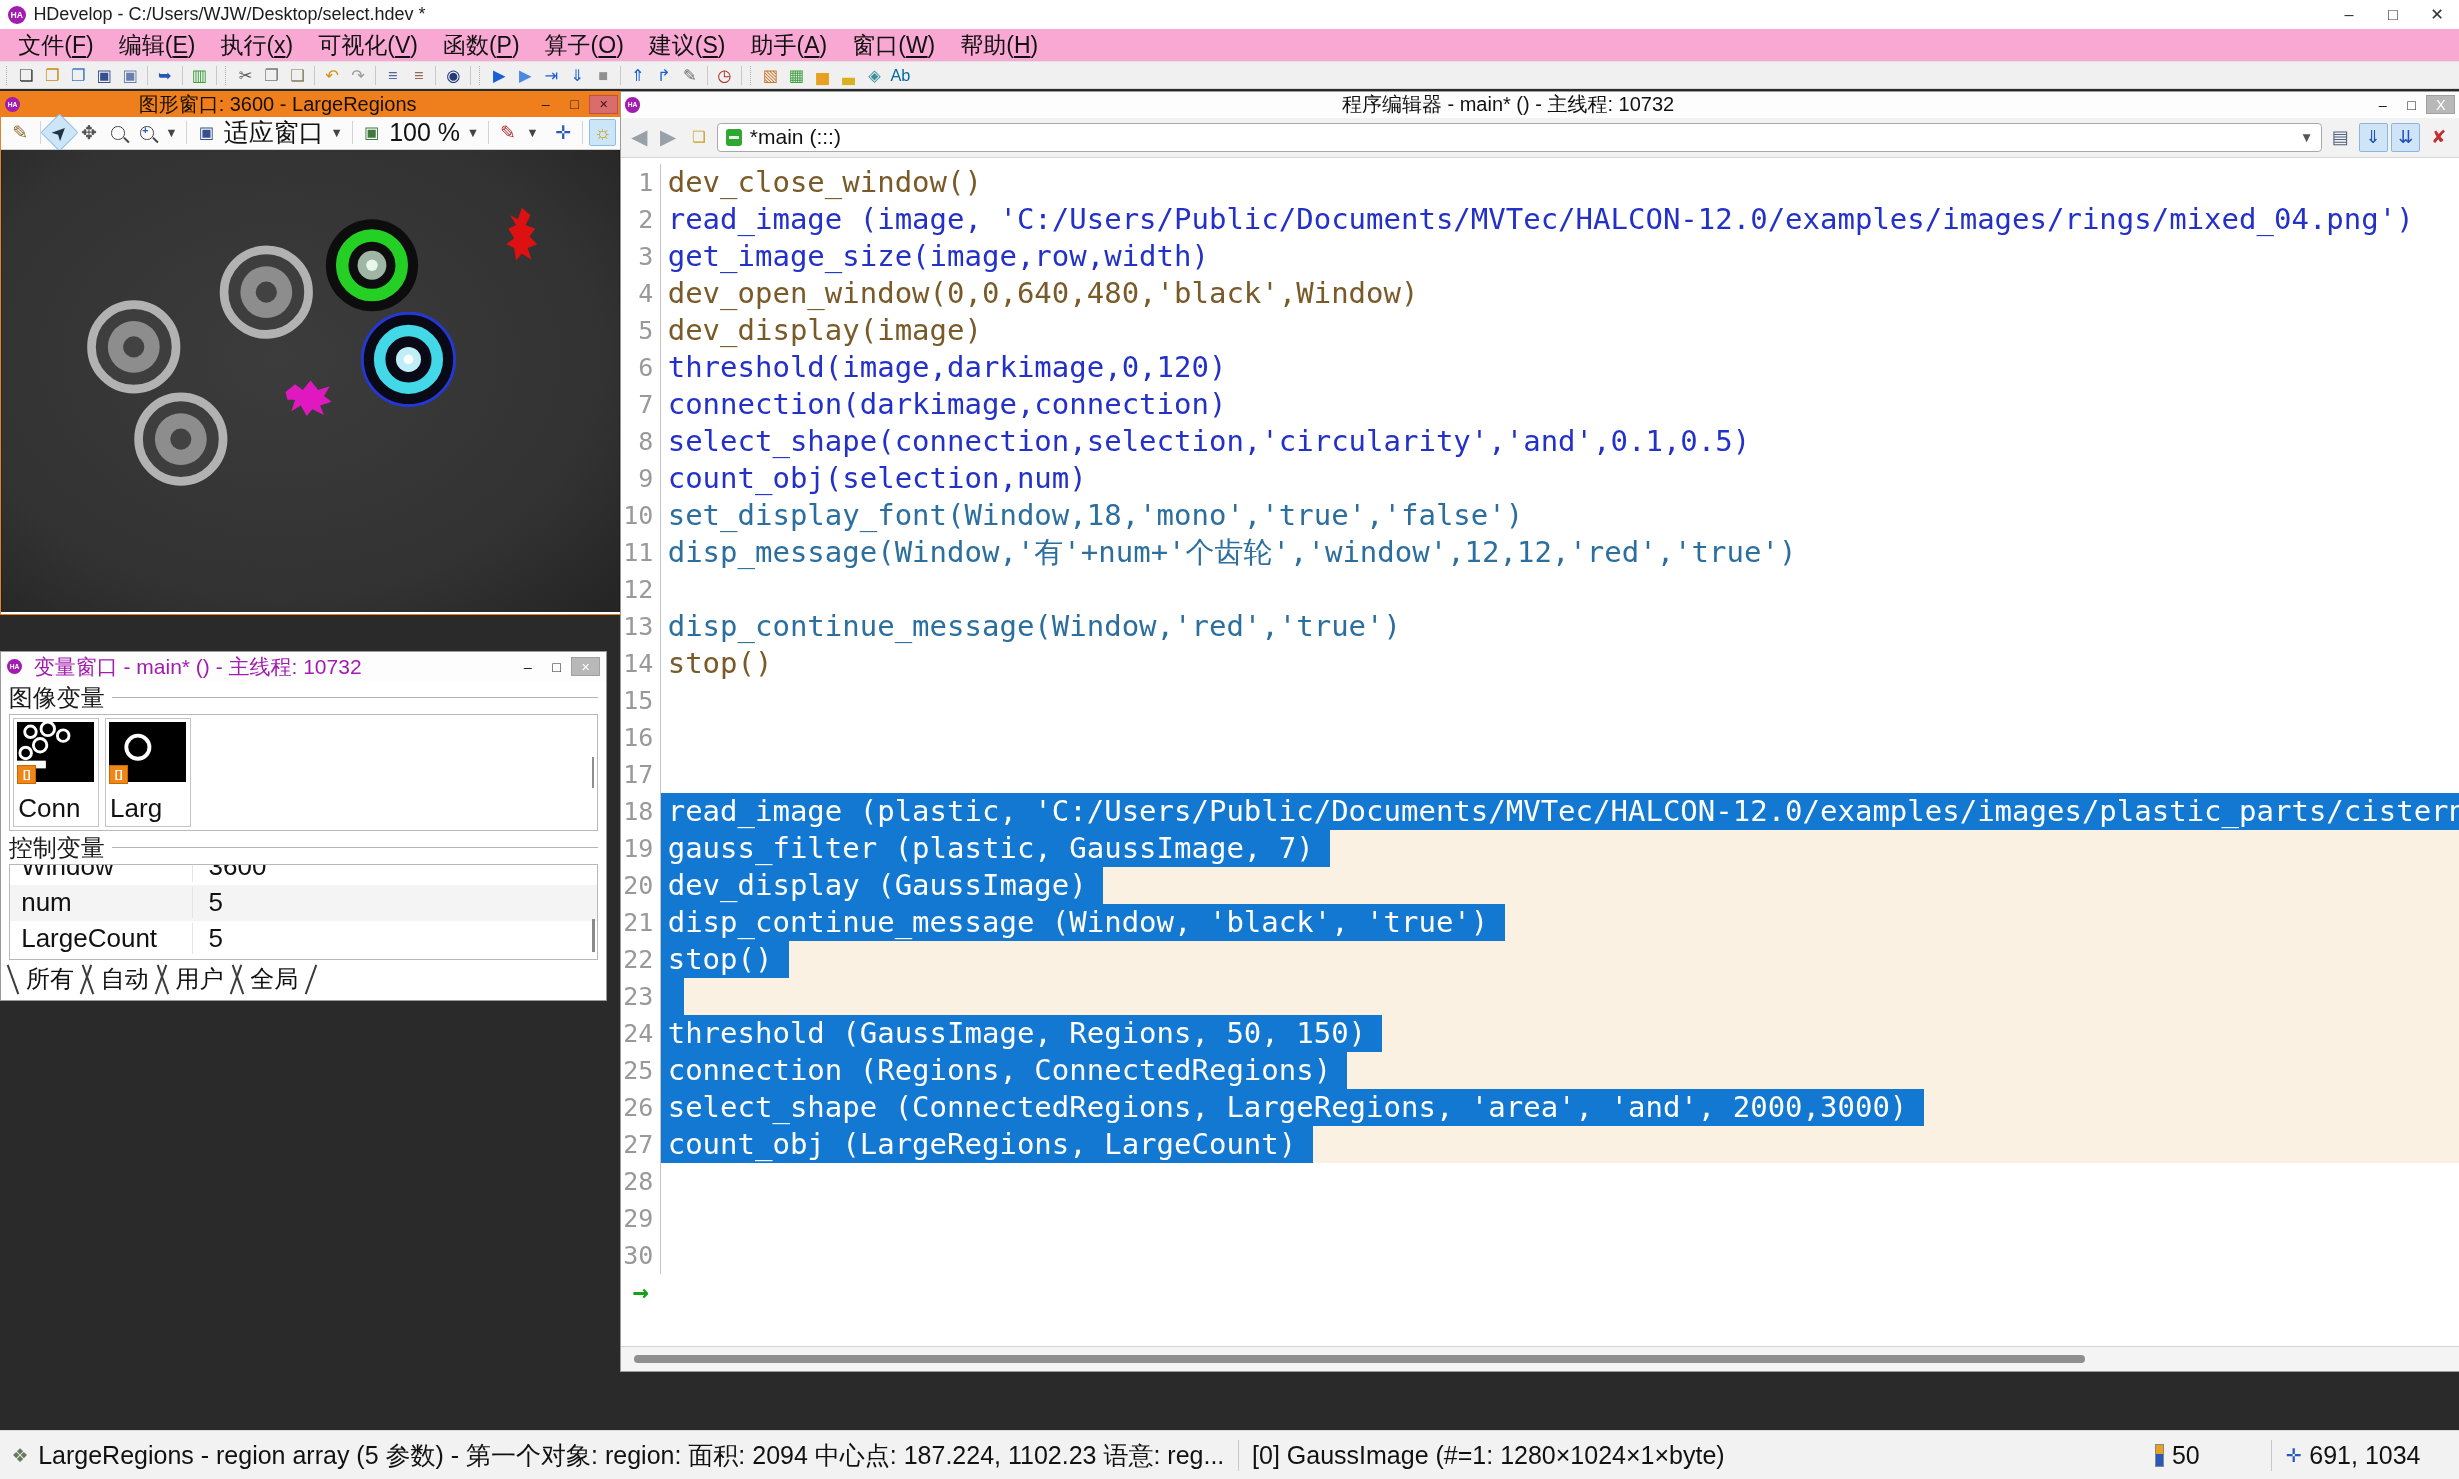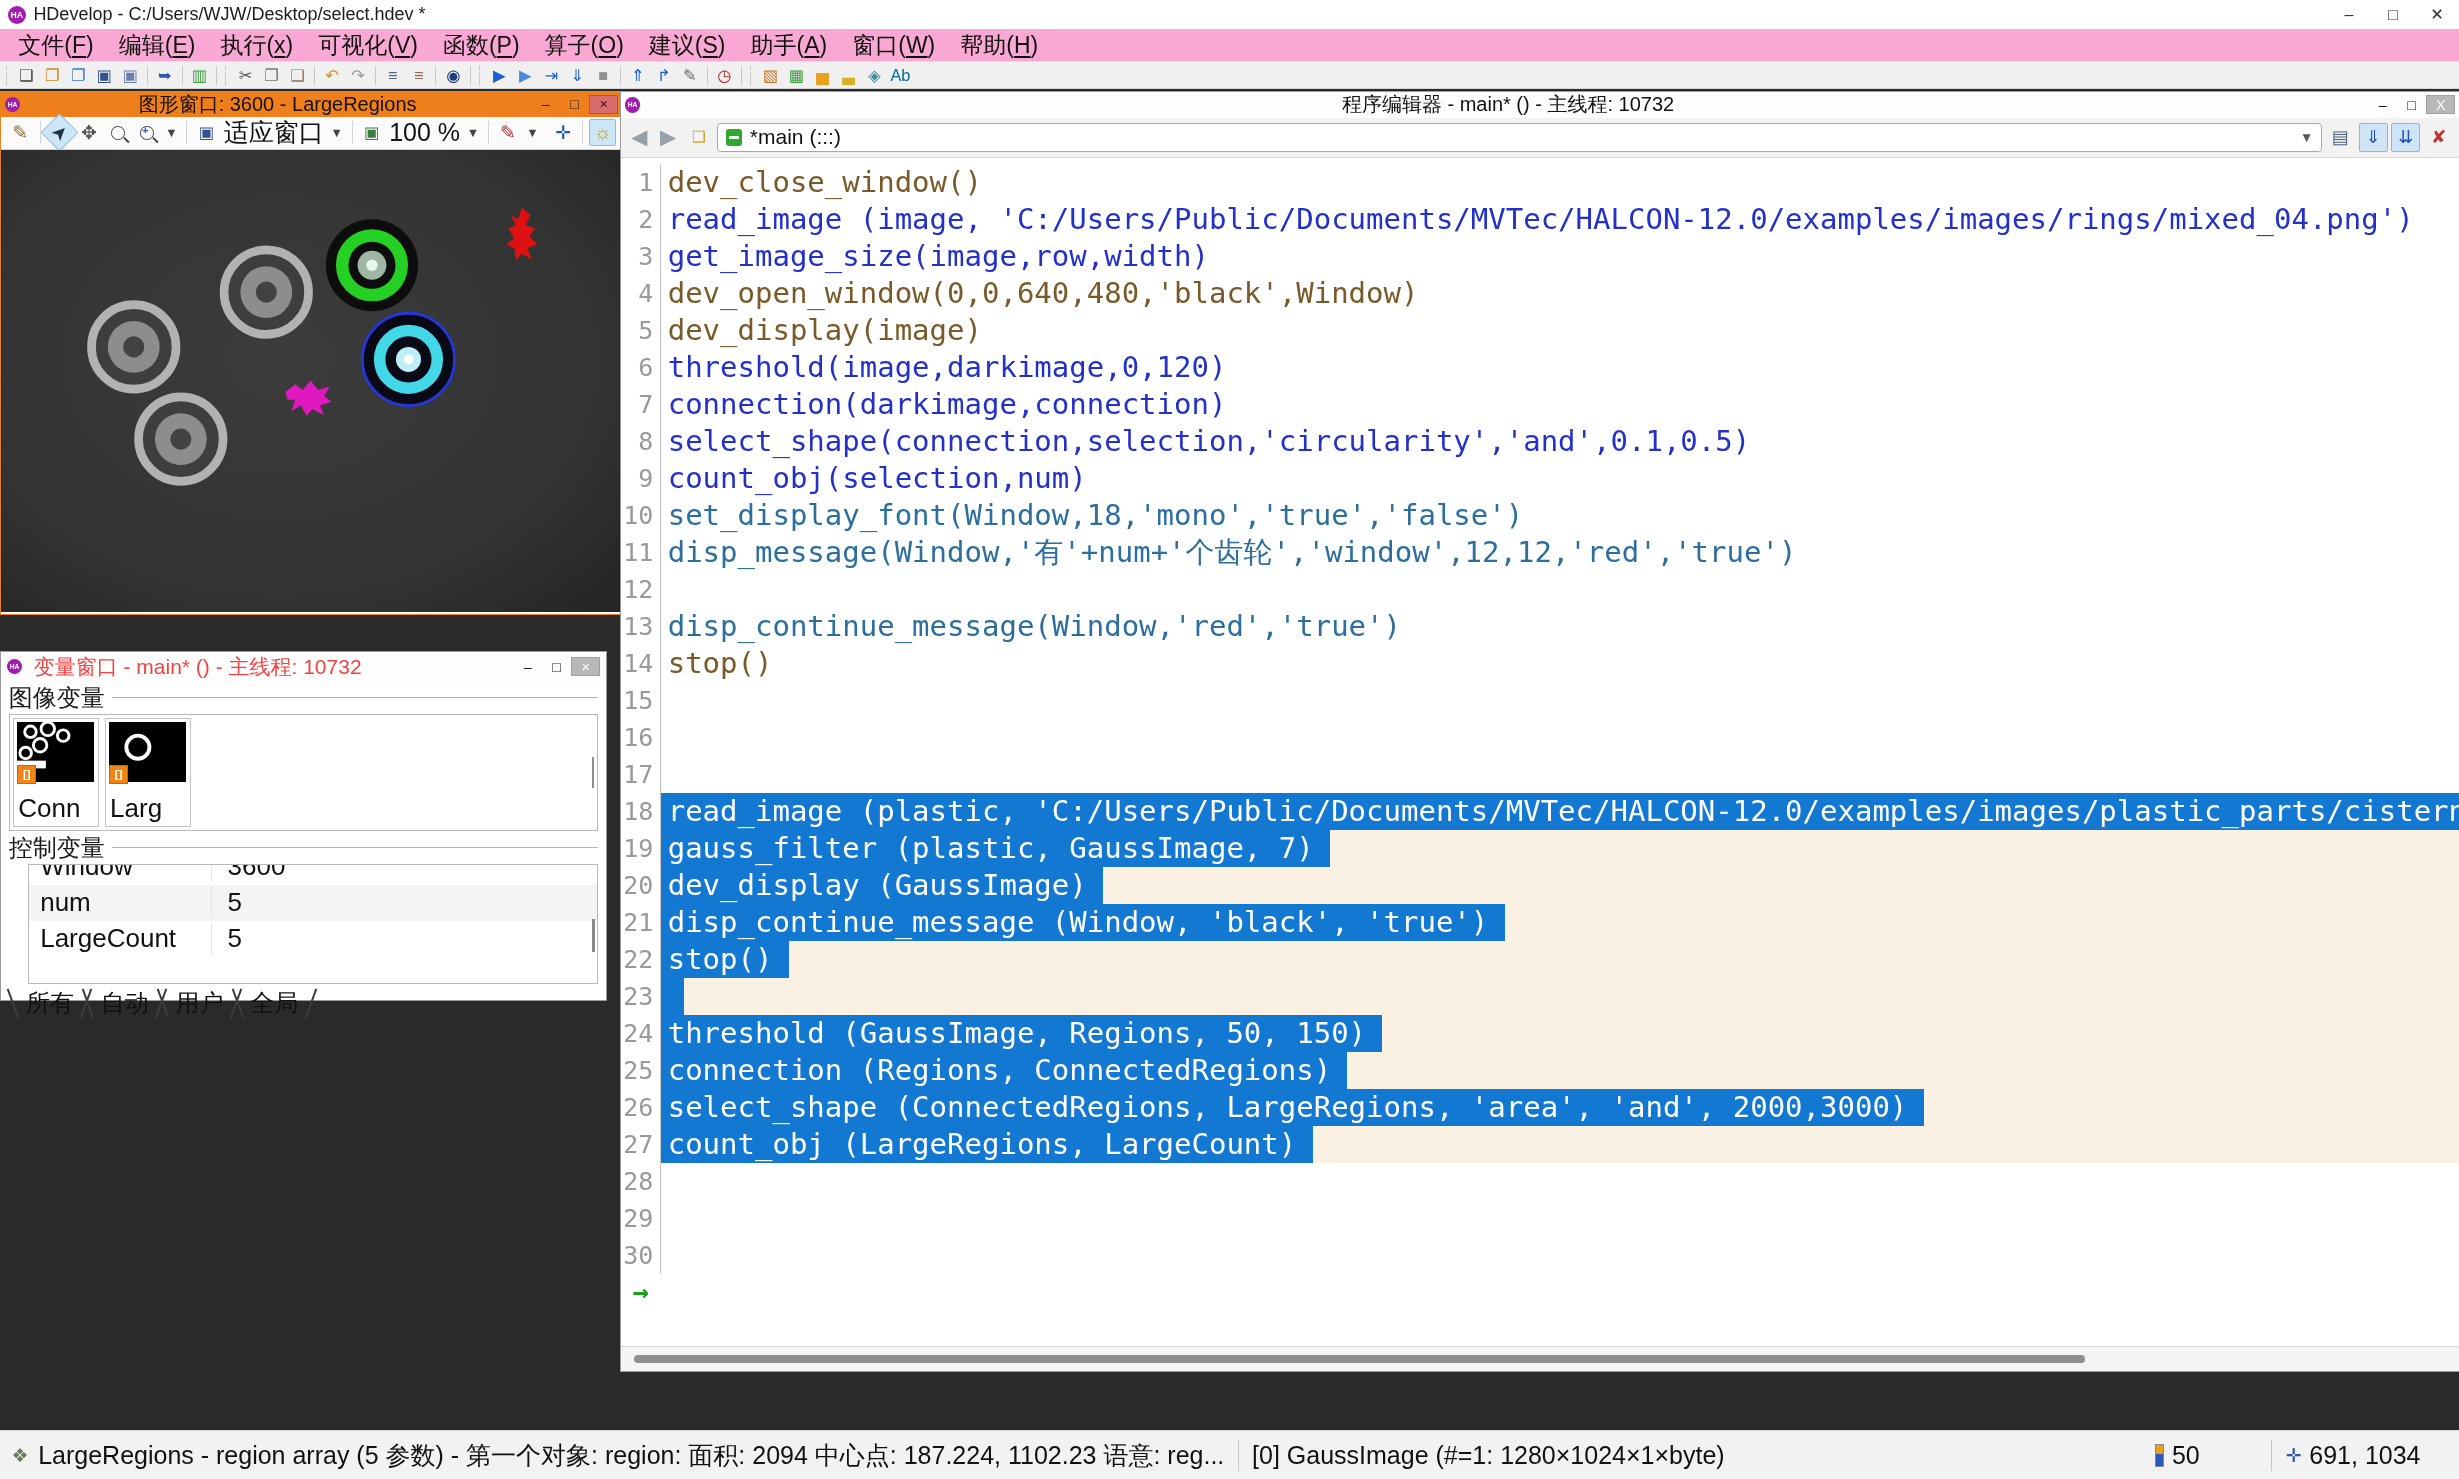--- a/index.html
+++ b/index.html
@@ -58,7 +58,7 @@
   .vwin { position:absolute; left:0; top:562px; width:607px; height:350px; background:#fff;
           border:1px solid #9a9a9a; }
   .vw-title { height:29px; display:flex; align-items:center; padding:0 5.8px; background:#fdfdfd; }
-  .vw-title .ttl { font-size:21px; color:#ef4444; margin-left:3.8px; white-space:nowrap; }
+  .vw-title .ttl { font-size:21px; color:#a21caf; margin-left:3.8px; white-space:nowrap; }
   .vw-title .logo { width:15.4px; height:15.4px; font-size:6.7px; }
   .vw-title .sp { flex:1; }
   .cbtn.close-gray { background:#b8b8b8; color:#fff; border:1px solid #a0a0a0; }

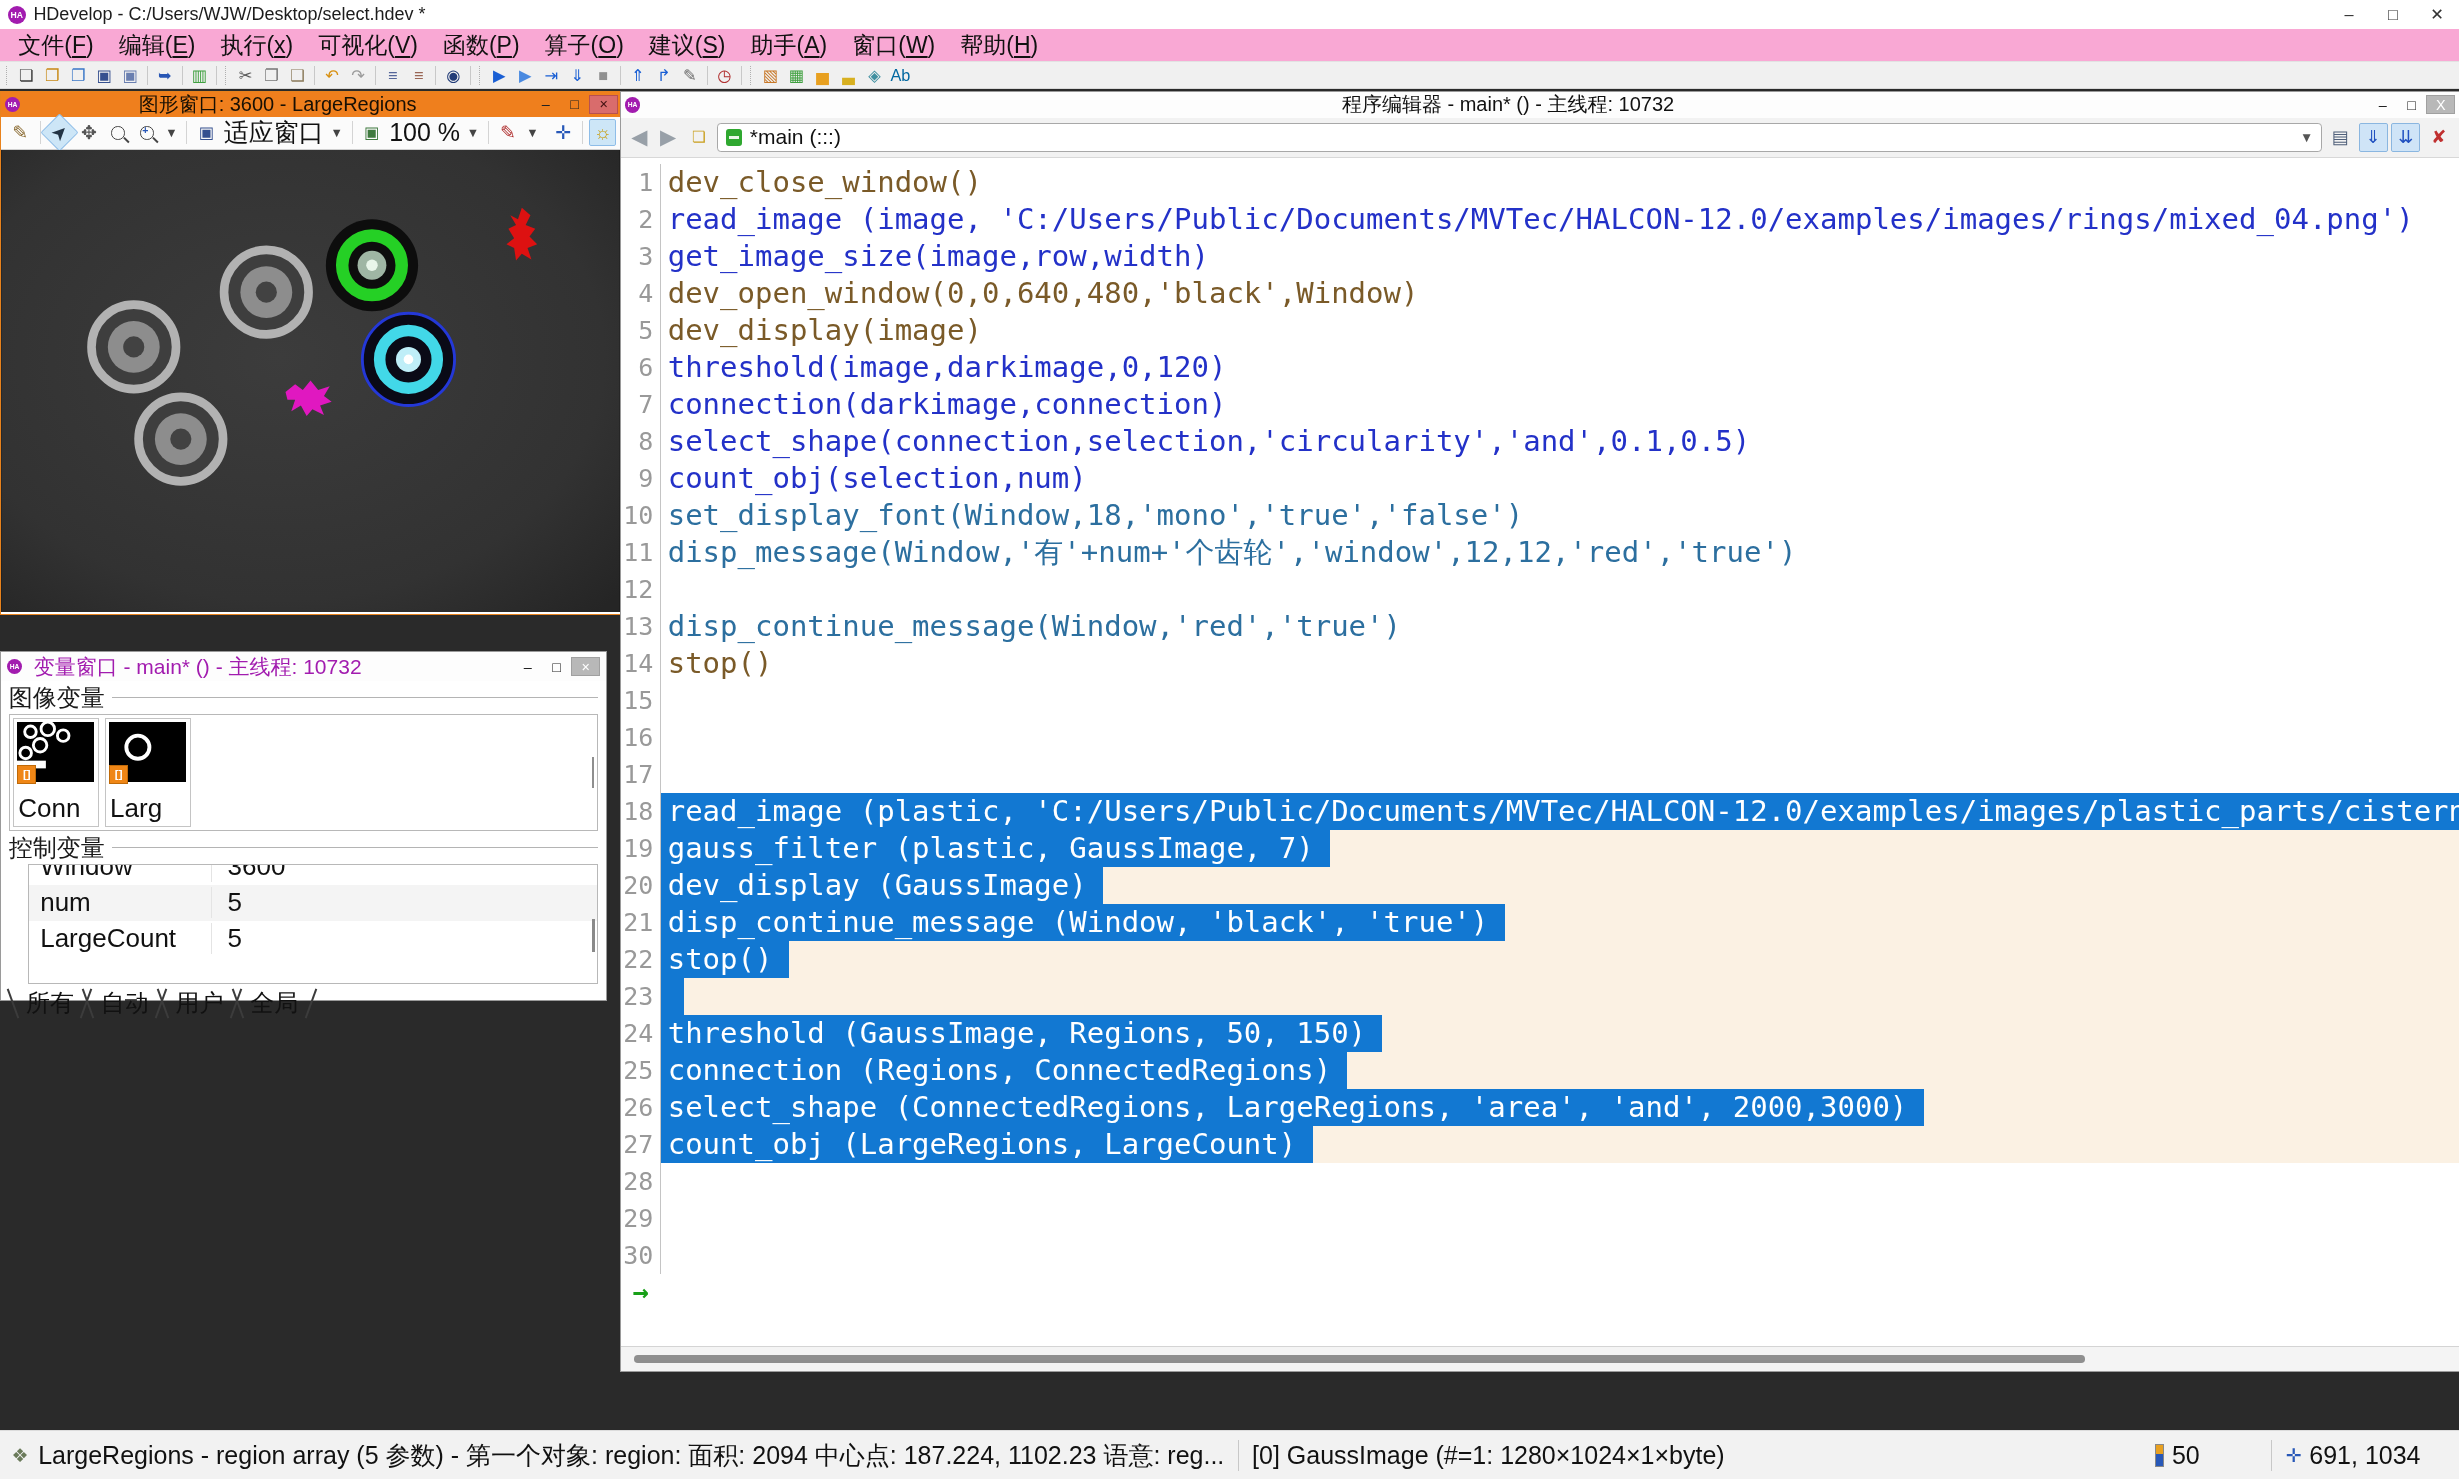--- a/index.html
+++ b/index.html
@@ -75,8 +75,8 @@
   .ilabel { position:absolute; left:3.8px; bottom:1.9px; font-size:26px; color:#111; white-space:nowrap;
             overflow:hidden; width:81px; }
   .vscroll-mark { position:absolute; right:2.9px; top:42px; width:2.9px; height:31px; background:#8f8f8f; }
-  .ctrl-table { height:120px; border:1px solid #b8b8b8; overflow:hidden; position:relative;
-                font-size:26px; color:#111; background:#fff;margin-left:19px; }
+  .ctrl-table { height:96px; border:1px solid #b8b8b8; overflow:hidden; position:relative;
+                font-size:26px; color:#111; background:#fff; }
   .crow { height:36px; display:flex; align-items:center; padding-left:11.5px; white-space:nowrap; }
   .crow.clip { margin-top:-16.3px; }
   .crow.alt { background:#f4f4f4; }

